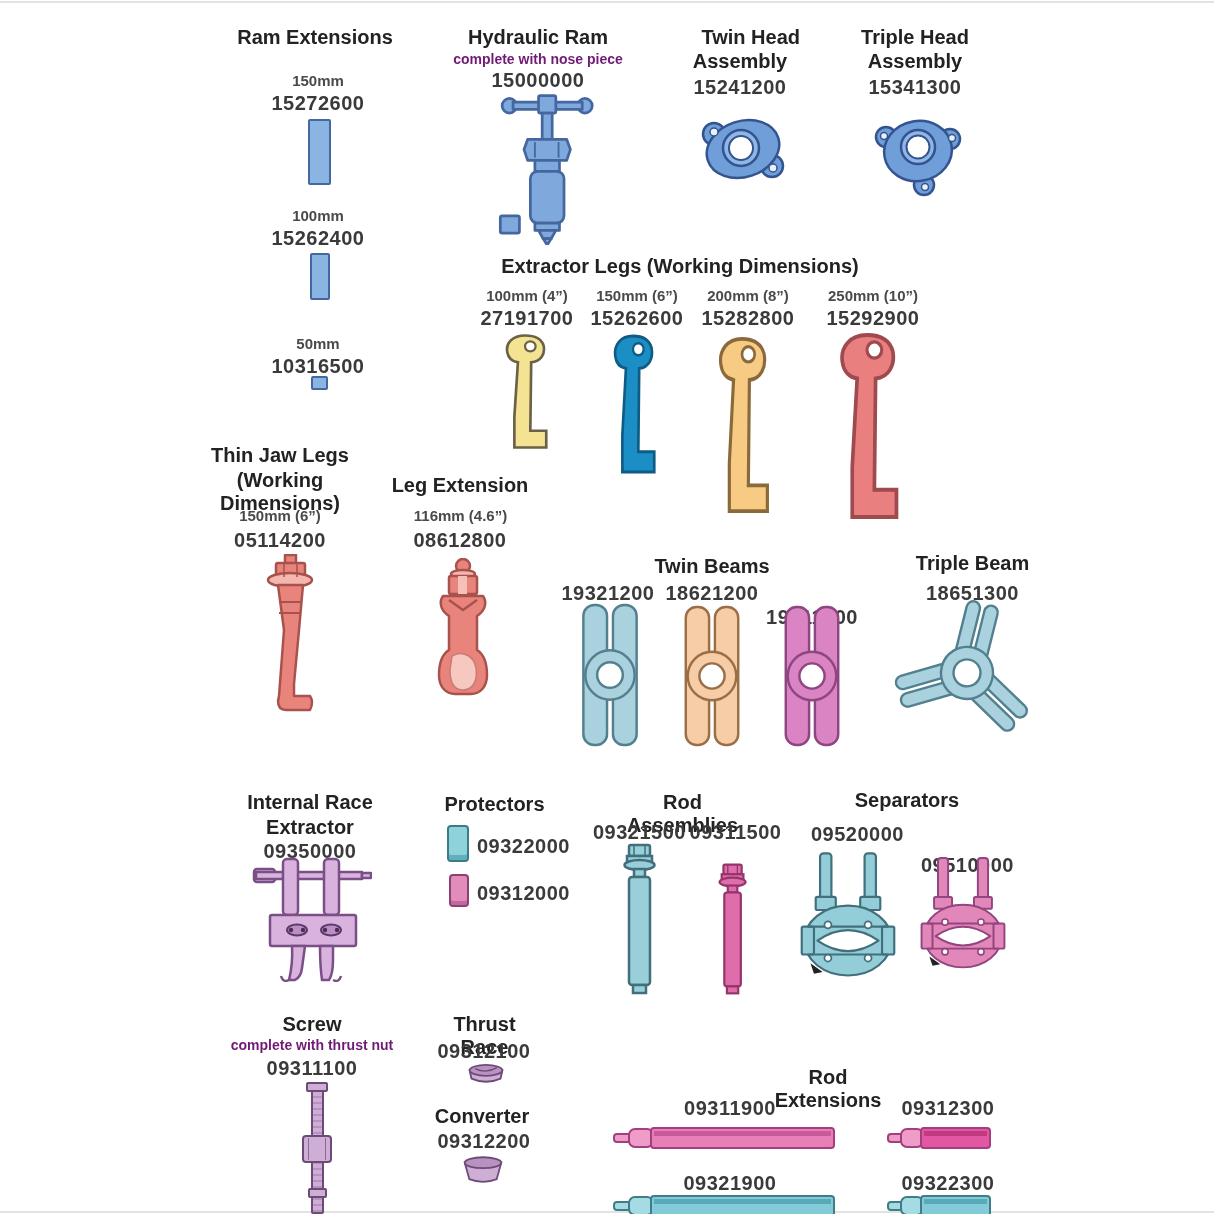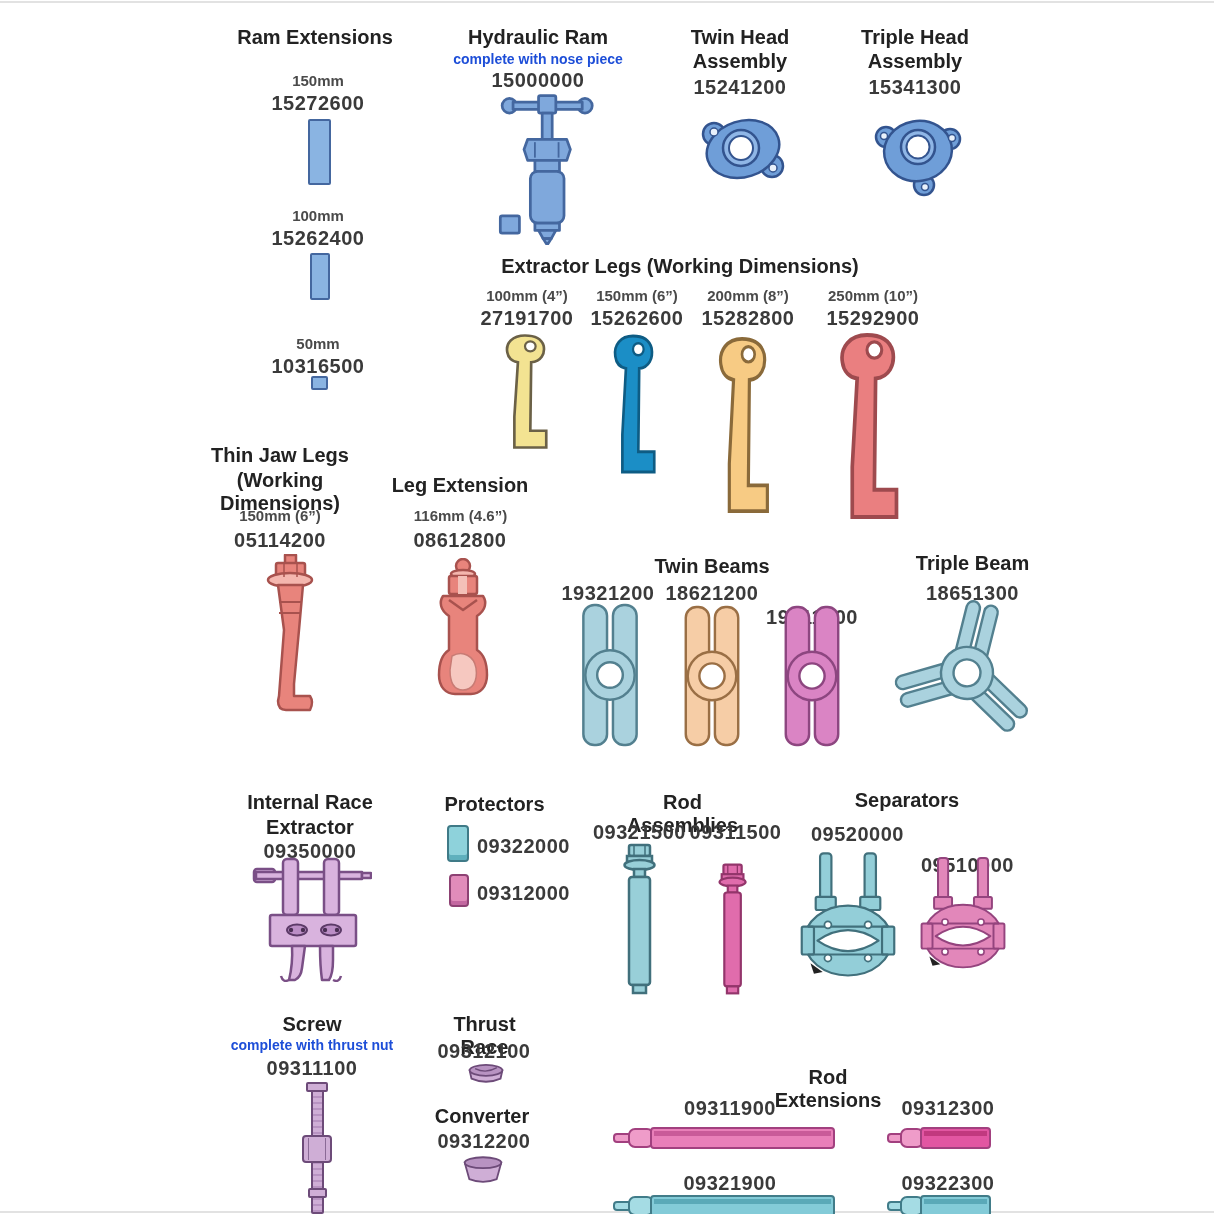--- a/index.html
+++ b/index.html
@@ -65,7 +65,7 @@
     </svg>
   </div>
 
-  <div class="t title" style="left:680px;top:26px;width:120px;">Twin Head</div>
+  <div class="t title" style="left:680px;top:26px;width:120px;text-align:right;">Twin Head</div>
   <div class="t title" style="left:680px;top:50px;width:120px;">Assembly</div>
   <div class="t part" style="left:680px;top:76px;width:120px;">15241200</div>
   <div class="abs" style="left:693px;top:103px;">

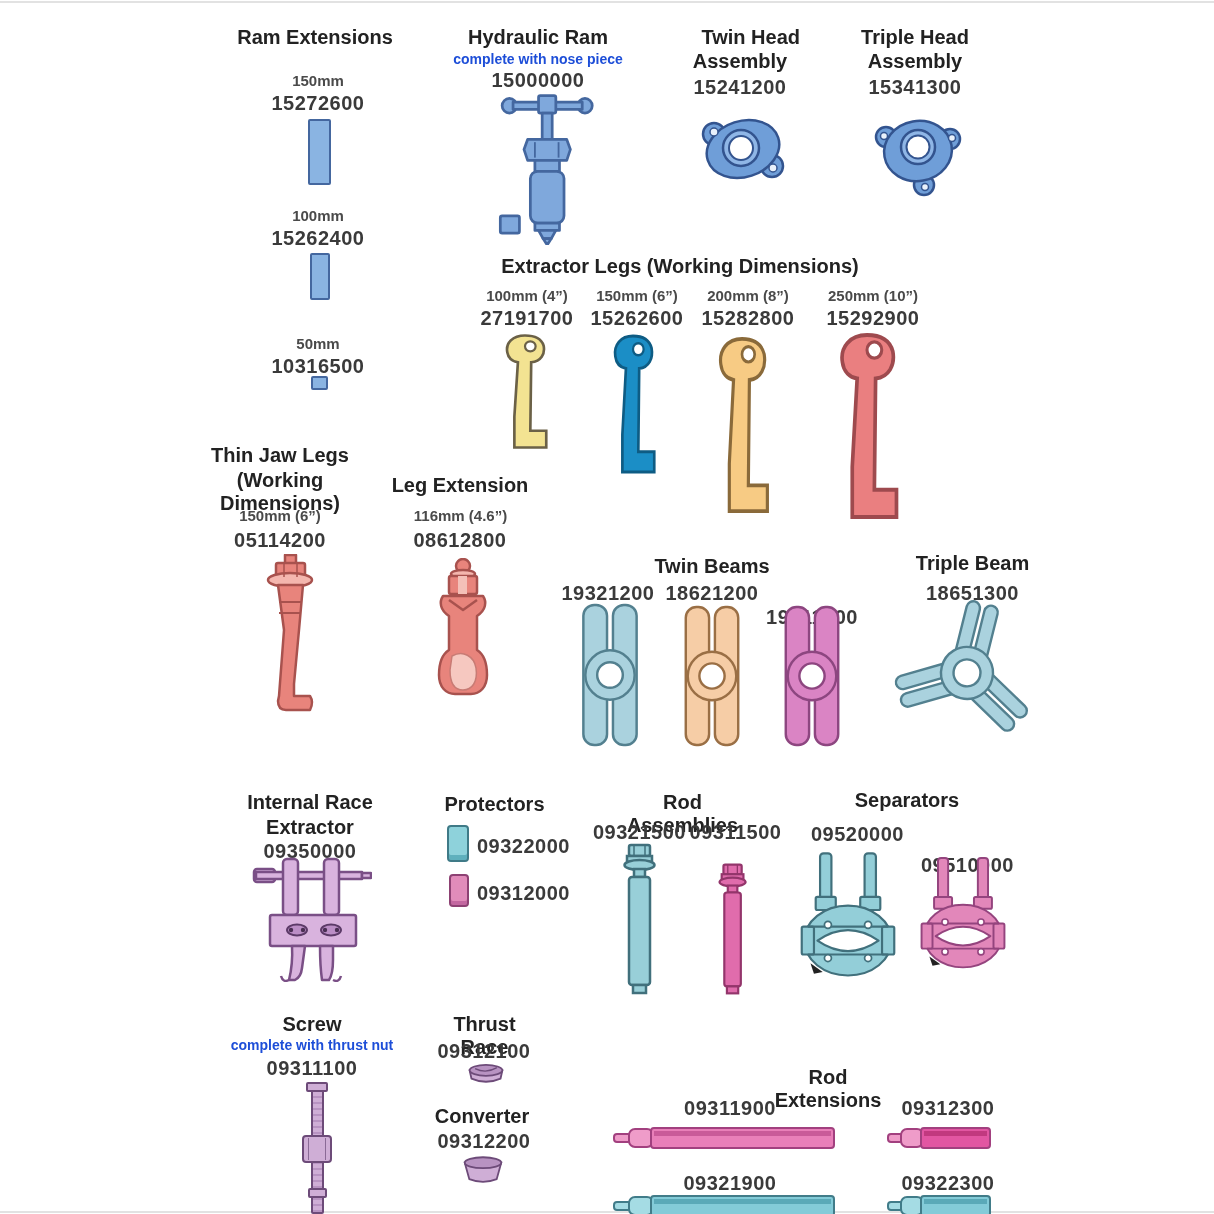--- a/index.html
+++ b/index.html
@@ -10,7 +10,7 @@
   .title{font-weight:bold;font-size:20px;color:#222;}
   .size{font-size:15px;color:#4a4a4a;font-weight:bold;}
   .part{font-size:20px;font-weight:bold;color:#3a3a3a;letter-spacing:.5px;}
-  .sub{font-size:14px;font-weight:bold;color:#1d4ed8;}
+  .sub{font-size:14px;font-weight:bold;color:#701a75;}
   .left{text-align:left;}
   .edge{position:absolute;left:0;width:1214px;height:2px;background:#e2e2e2;}
   .ramrod{position:absolute;background:#8ab4e2;border:2px solid #44679f;border-radius:2px;box-sizing:border-box;}

